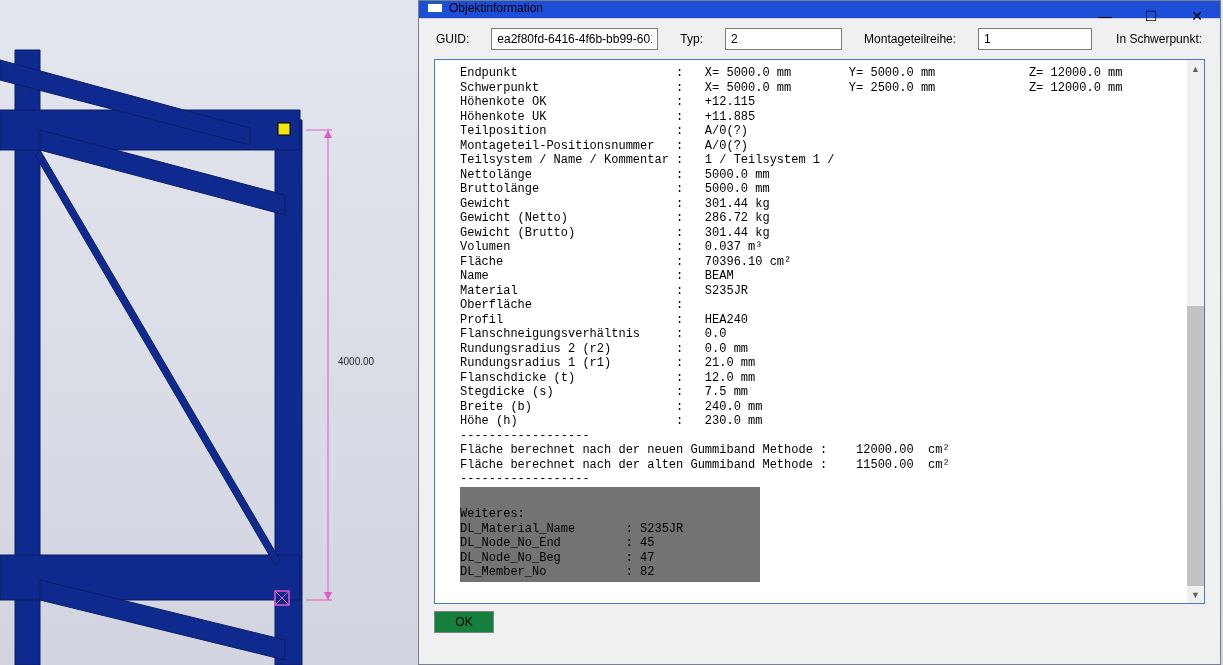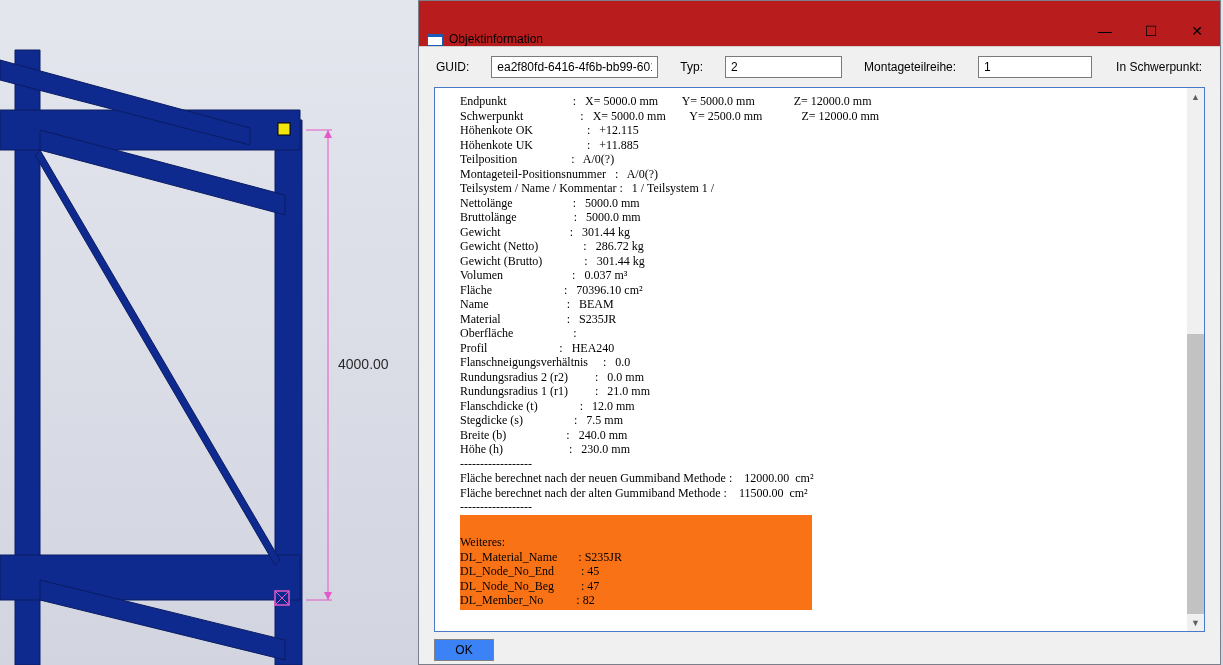--- a/index.html
+++ b/index.html
@@ -19,7 +19,7 @@
   background: #f0f0f0; border: 1px solid #7b7f8a;
 }
 .titlebar {
-  height: 46px; background: #b91c1c; display: flex; align-items: flex-end;
+  height: 18px; background: #1d4ed8; display: flex; align-items: flex-start;
   border-bottom: 1px solid #d0d0d0;
 }
 .titlebar .icon { width: 16px; height: 12px; margin: 0 6px 0 8px;

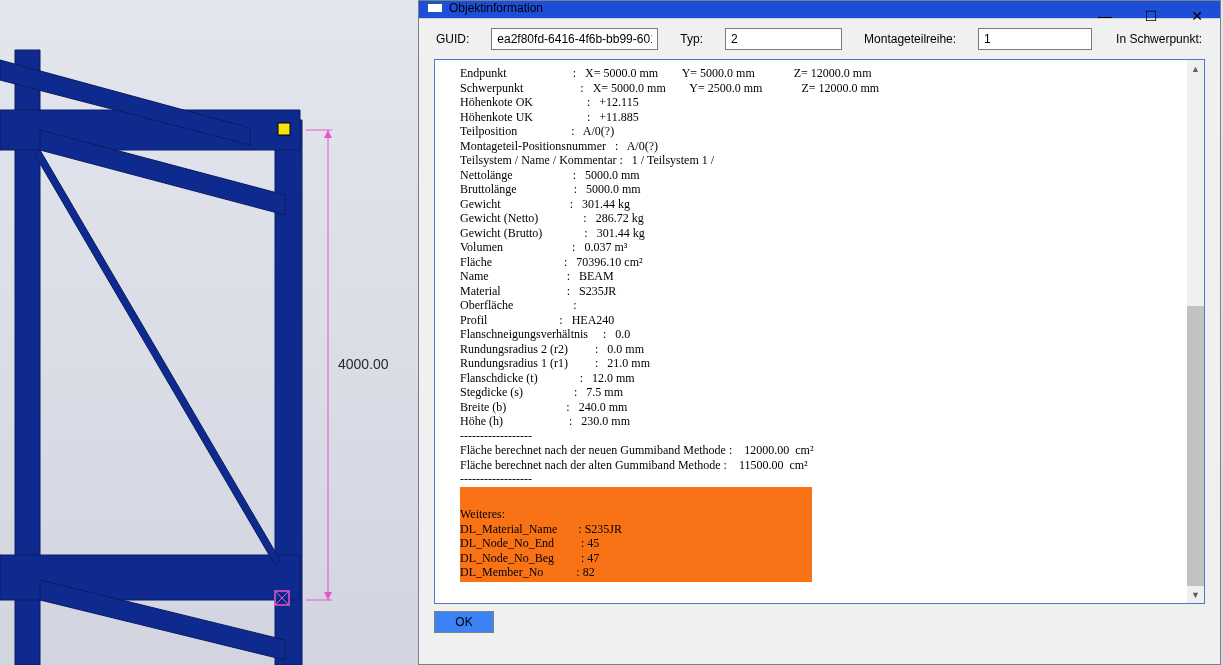--- a/index.html
+++ b/index.html
@@ -52,7 +52,7 @@
   position: absolute; left: 0; top: 0; right: 17px; bottom: 0;
   padding: 6px 0 0 25px; overflow: hidden;
 }
-.mono { font-family: Liberation Serif, serif; font-size: 12px; line-height: 14.5px; white-space: pre; color: #000; }
+.mono { font-family: Liberation Mono, monospace; font-size: 12px; line-height: 14.5px; white-space: pre; color: #000; }
 .highlight { background: #f97316; display: block; padding-right: 10px; width: 352px; padding-top:6px; padding-bottom:2px;}
 
 .scrollbar {

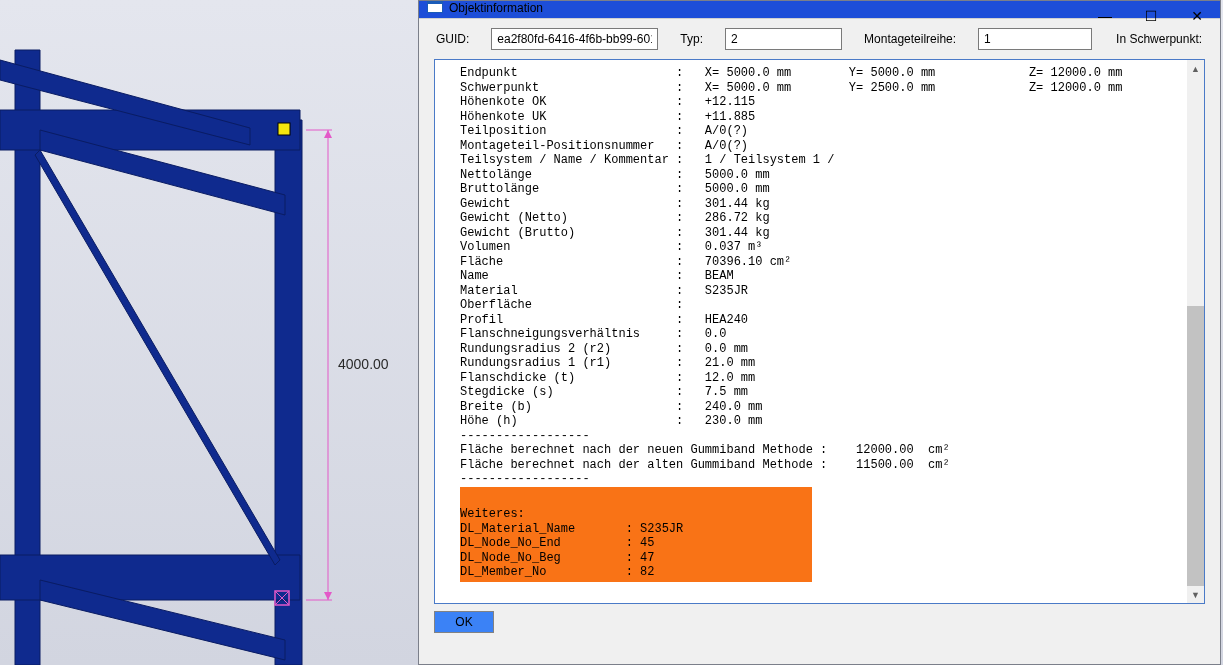--- a/index.html
+++ b/index.html
@@ -11,7 +11,7 @@
 }
 .viewport svg { display: block; }
 .dim-label {
-  position: absolute; left: 338px; top: 356px; font-size: 14px; color: #2a2a2a;
+  position: absolute; left: 338px; top: 356px; font-size: 10px; color: #2a2a2a;
 }
 
 .dialog {

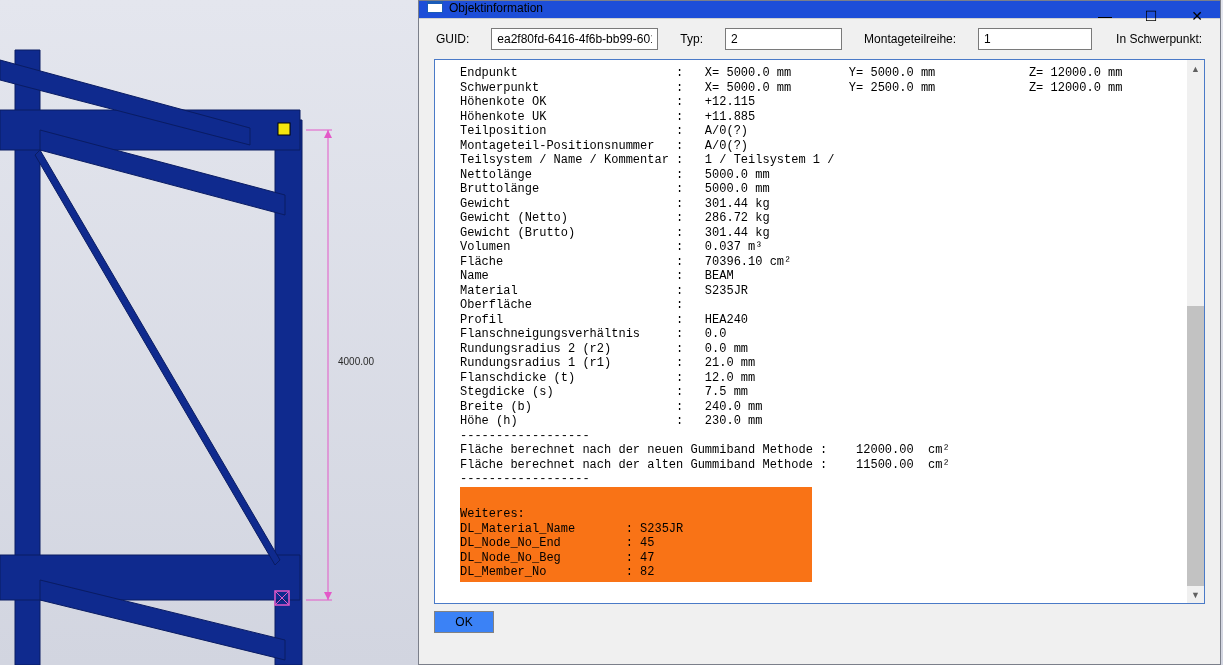--- a/index.html
+++ b/index.html
@@ -53,7 +53,7 @@
   padding: 6px 0 0 25px; overflow: hidden;
 }
 .mono { font-family: Liberation Mono, monospace; font-size: 12px; line-height: 14.5px; white-space: pre; color: #000; }
-.highlight { background: #f97316; display: block; padding-right: 10px; width: 352px; padding-top:6px; padding-bottom:2px;}
+.highlight { background: #737373; display: block; padding-right: 10px; width: 300px; padding-top:6px; padding-bottom:2px;}
 
 .scrollbar {
   position: absolute; right: 0; top: 0; bottom: 0; width: 17px;

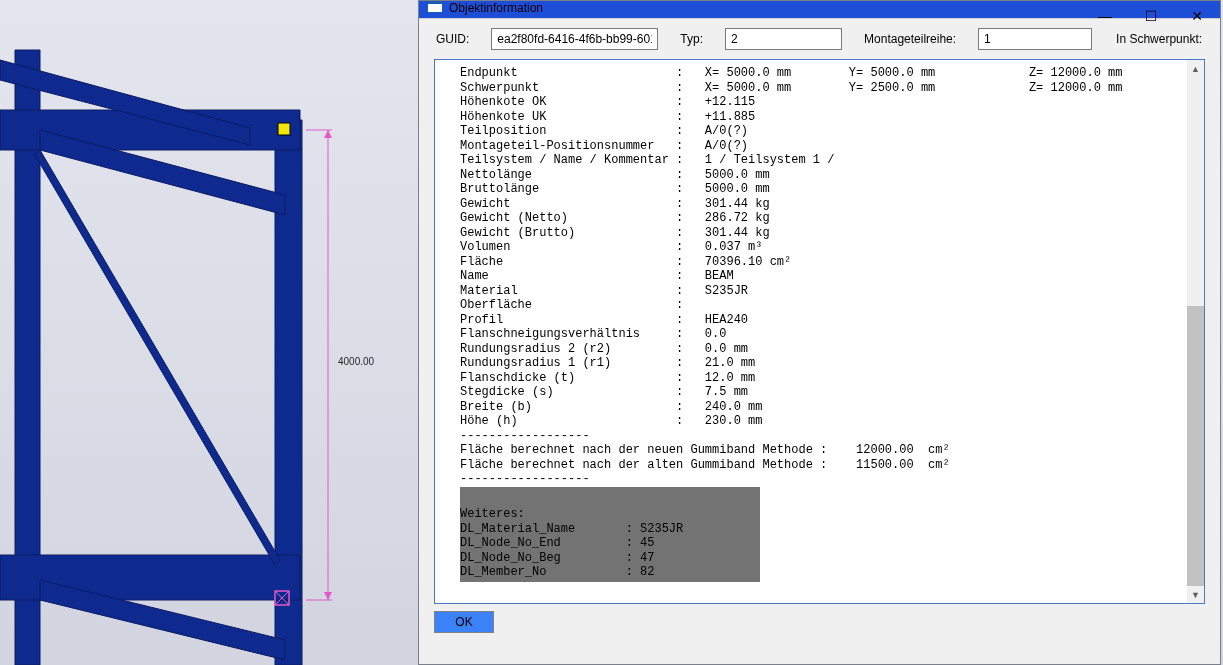--- a/index.html
+++ b/index.html
@@ -72,7 +72,7 @@
 .footer { padding: 7px 15px; }
 .footer button {
   width: 60px; height: 22px; font-size: 12px; border: 1px solid #828282;
-  background: #3b82f6; cursor: pointer;
+  background: #15803d; cursor: pointer;
 }
 </style>
 </head>

